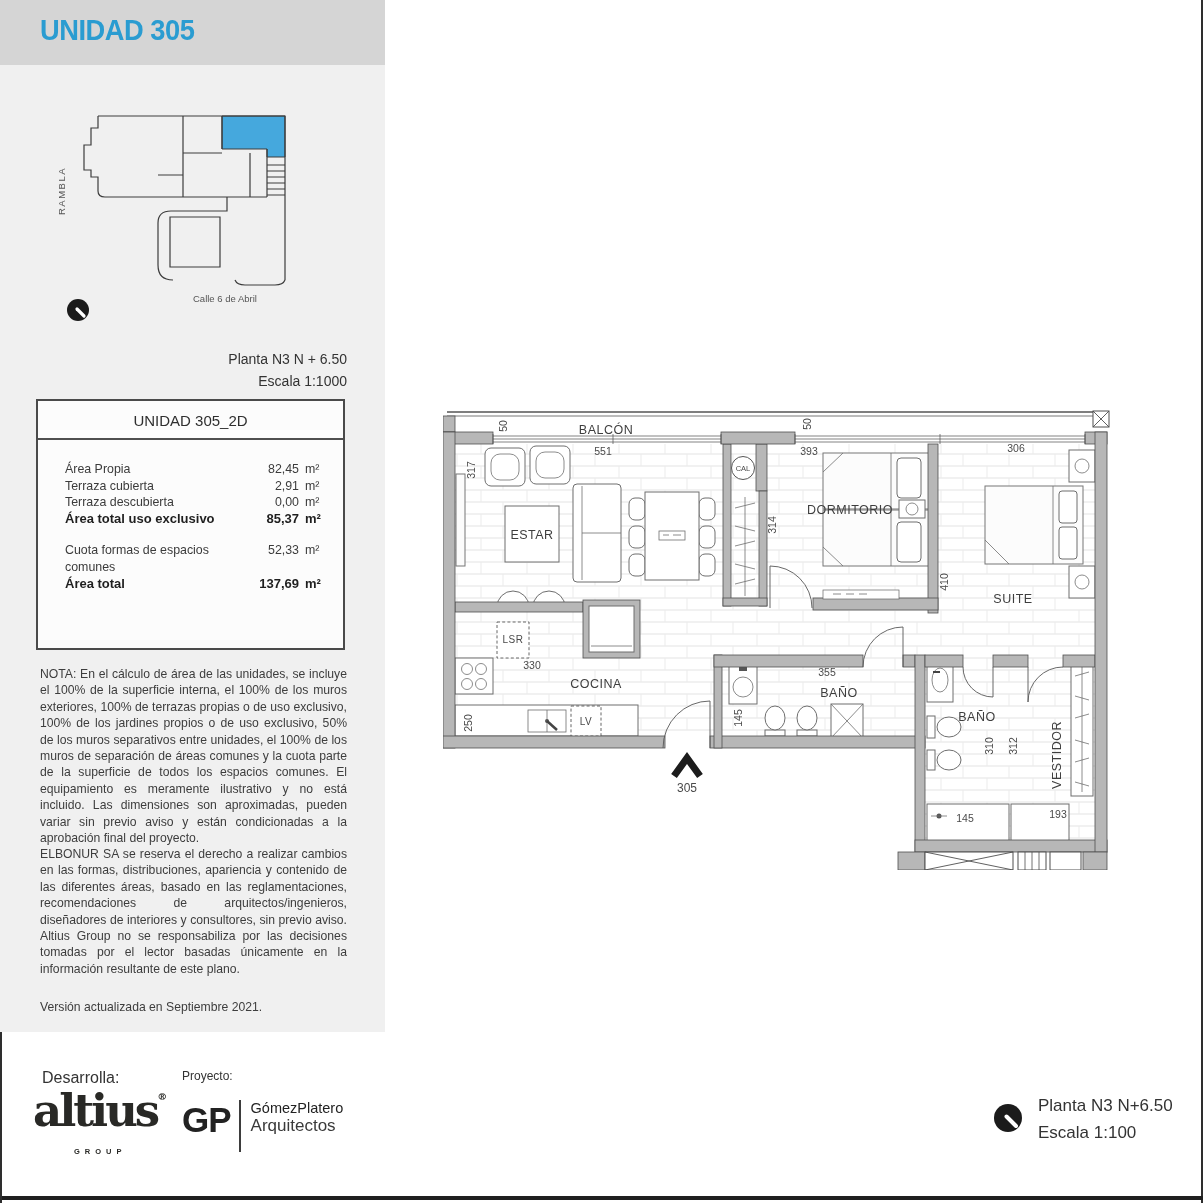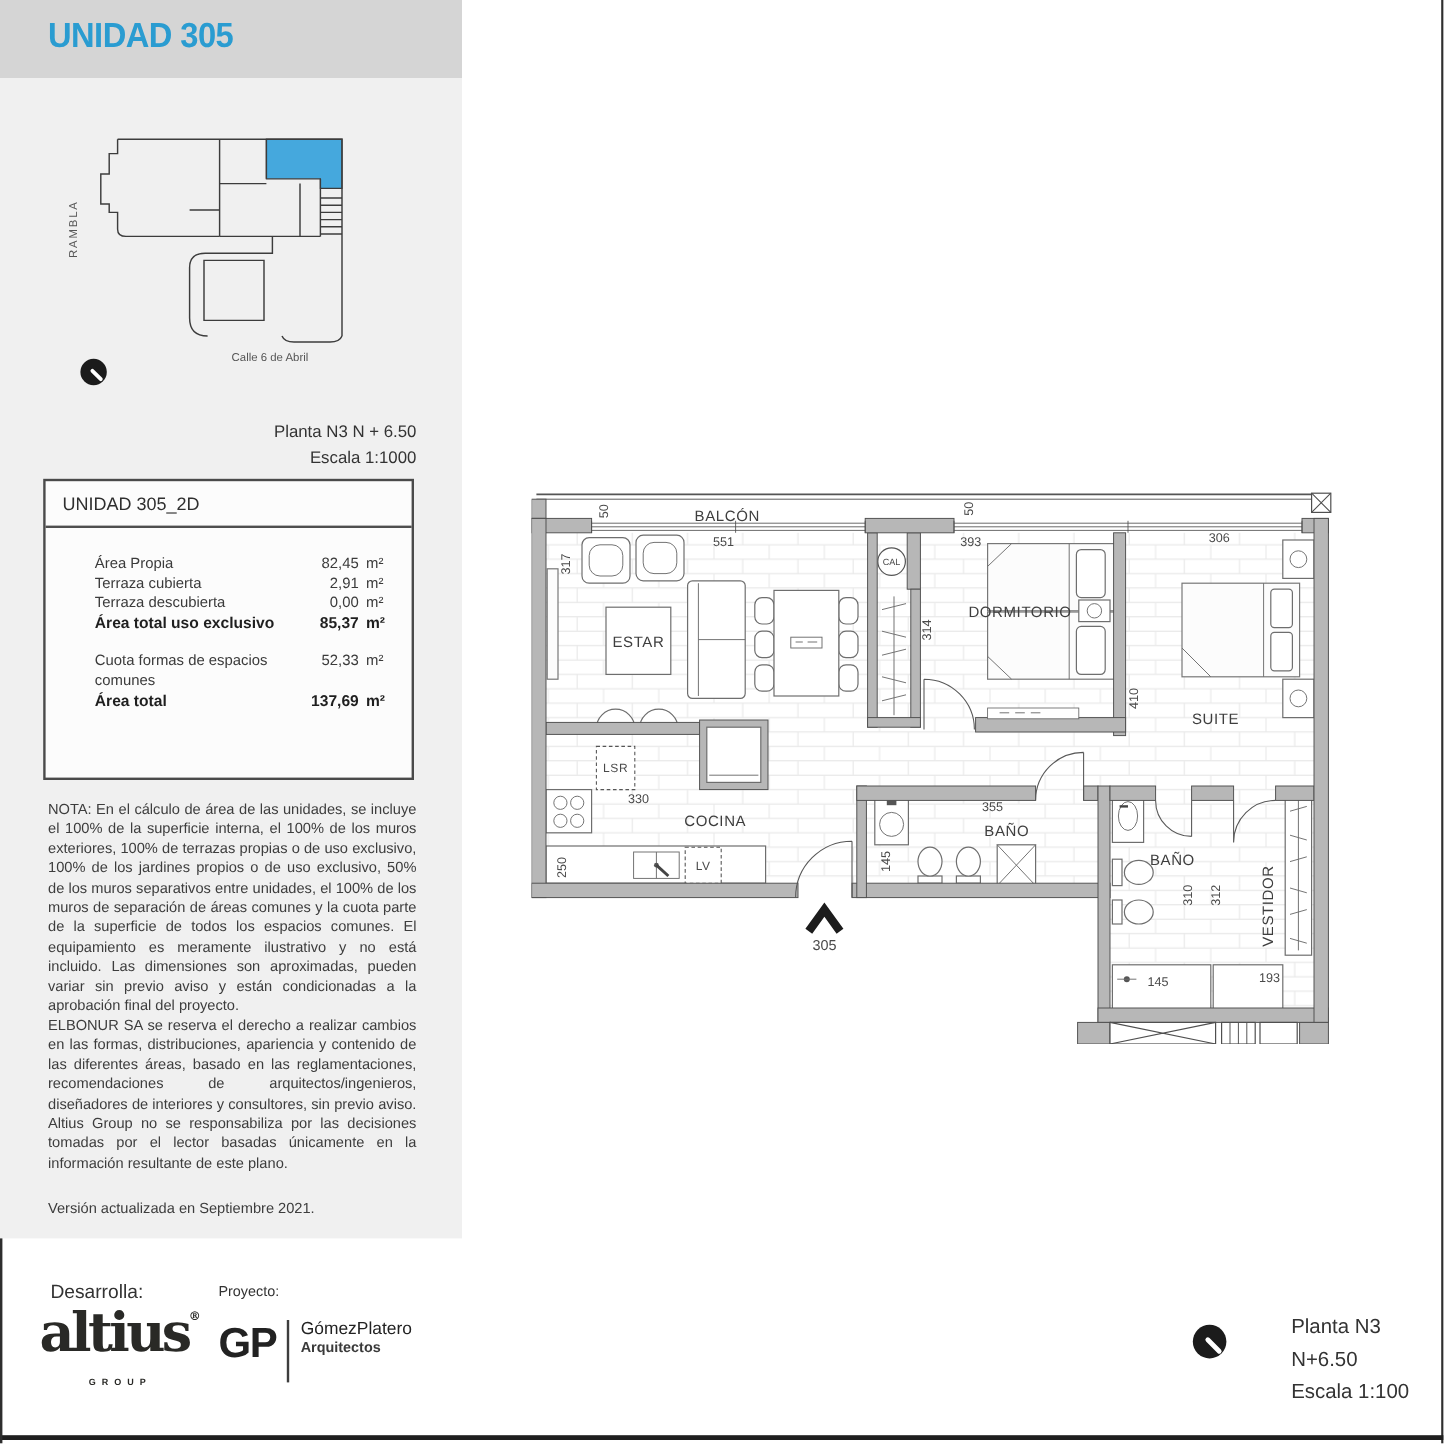--- a/index.html
+++ b/index.html
@@ -27,7 +27,7 @@
 
   .area-box{left:36px;top:399px;width:305px;height:247px;border:2px solid #4a4a4a;background:#fcfcfc;}
   .area-title{padding:11px 14px 9px 14px;font-size:15px;color:#2f2f2f;
-              border-bottom:2px solid #4f4f4f;}
+              border-bottom:2px solid #4f4f4f;text-align:center;}
   .area-rows{padding:21px 8px 0 41px;}
   .trow{display:flex;align-items:baseline;font-size:12.4px;line-height:16.6px;color:#3b3b3b;}
   .trow .tlabel{flex:1;}

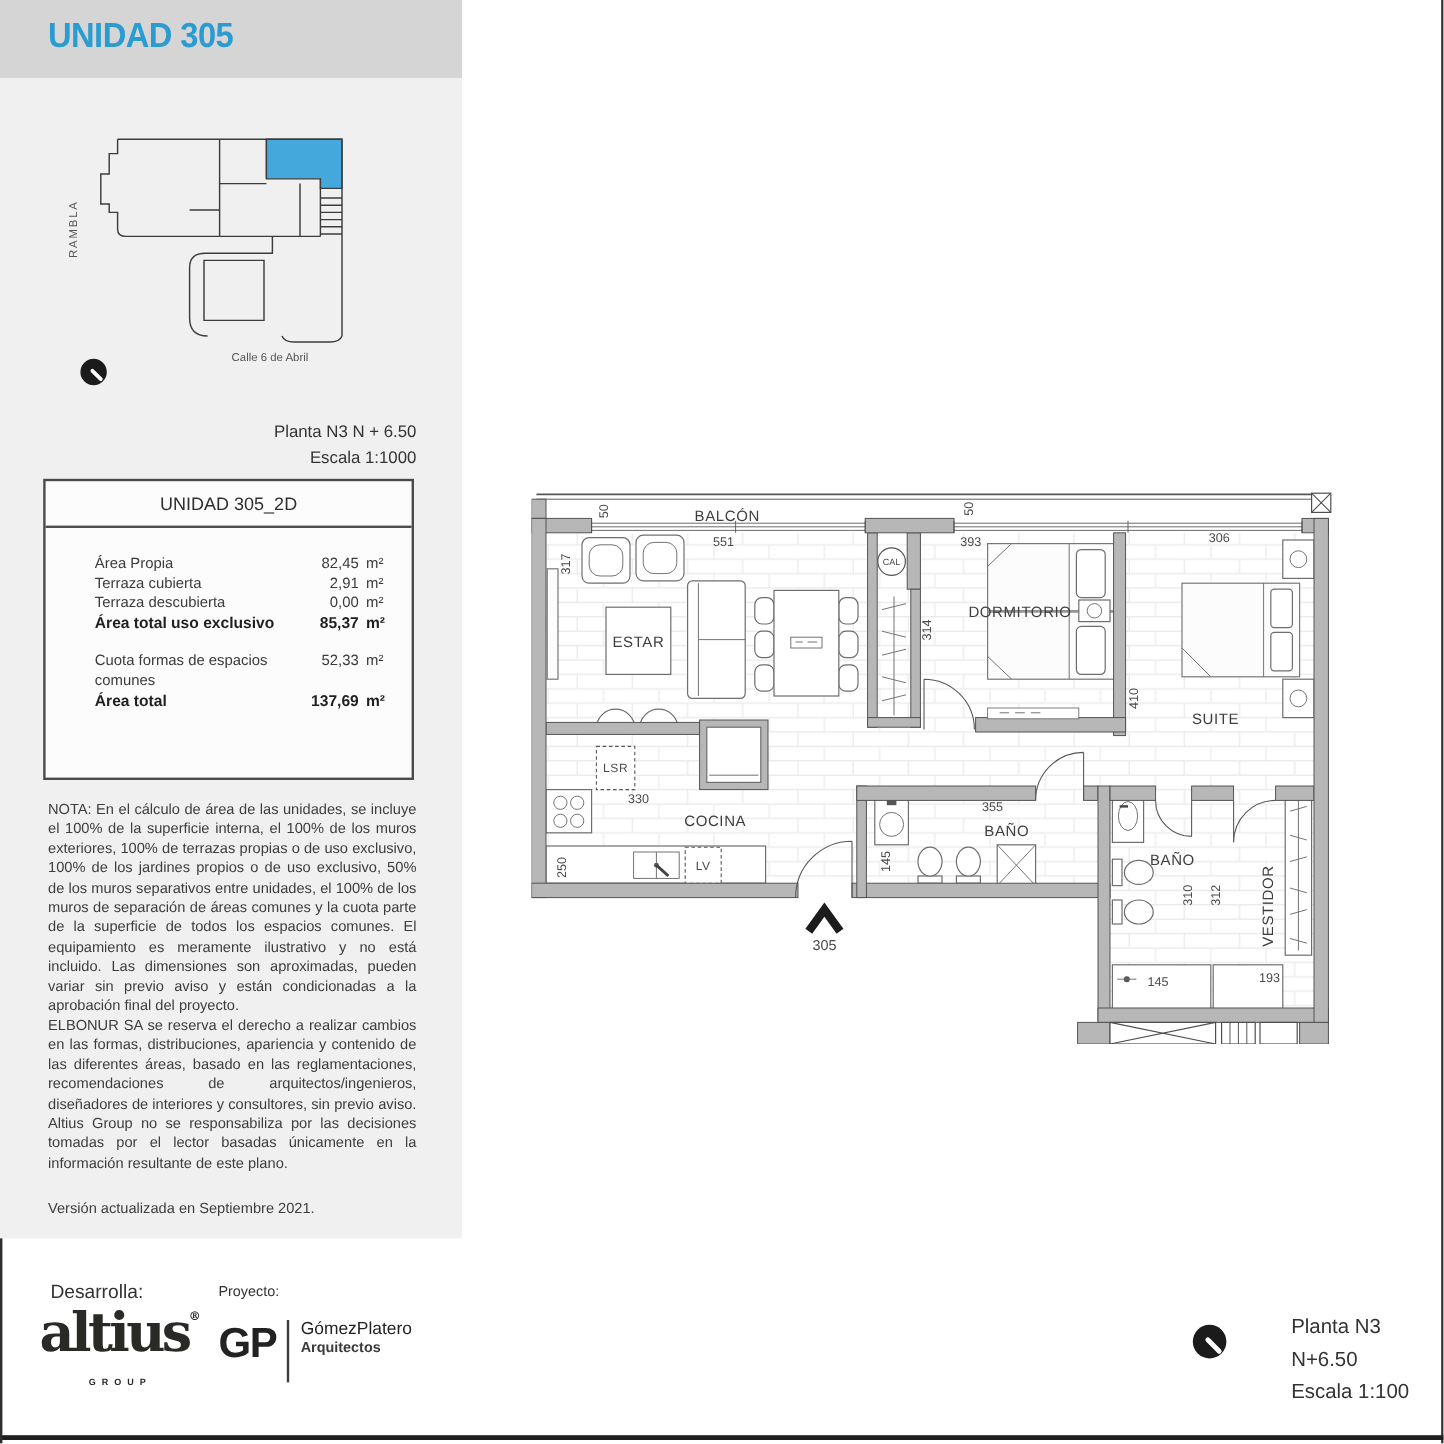--- a/index.html
+++ b/index.html
@@ -28,7 +28,7 @@
   .area-box{left:36px;top:399px;width:305px;height:247px;border:2px solid #4a4a4a;background:#fcfcfc;}
   .area-title{padding:11px 14px 9px 14px;font-size:15px;color:#2f2f2f;
               border-bottom:2px solid #4f4f4f;text-align:center;}
-  .area-rows{padding:21px 8px 0 41px;}
+  .area-rows{padding:21px 8px 0 27px;}
   .trow{display:flex;align-items:baseline;font-size:12.4px;line-height:16.6px;color:#3b3b3b;}
   .trow .tlabel{flex:1;}
   .trow .tval{width:56px;text-align:right;}

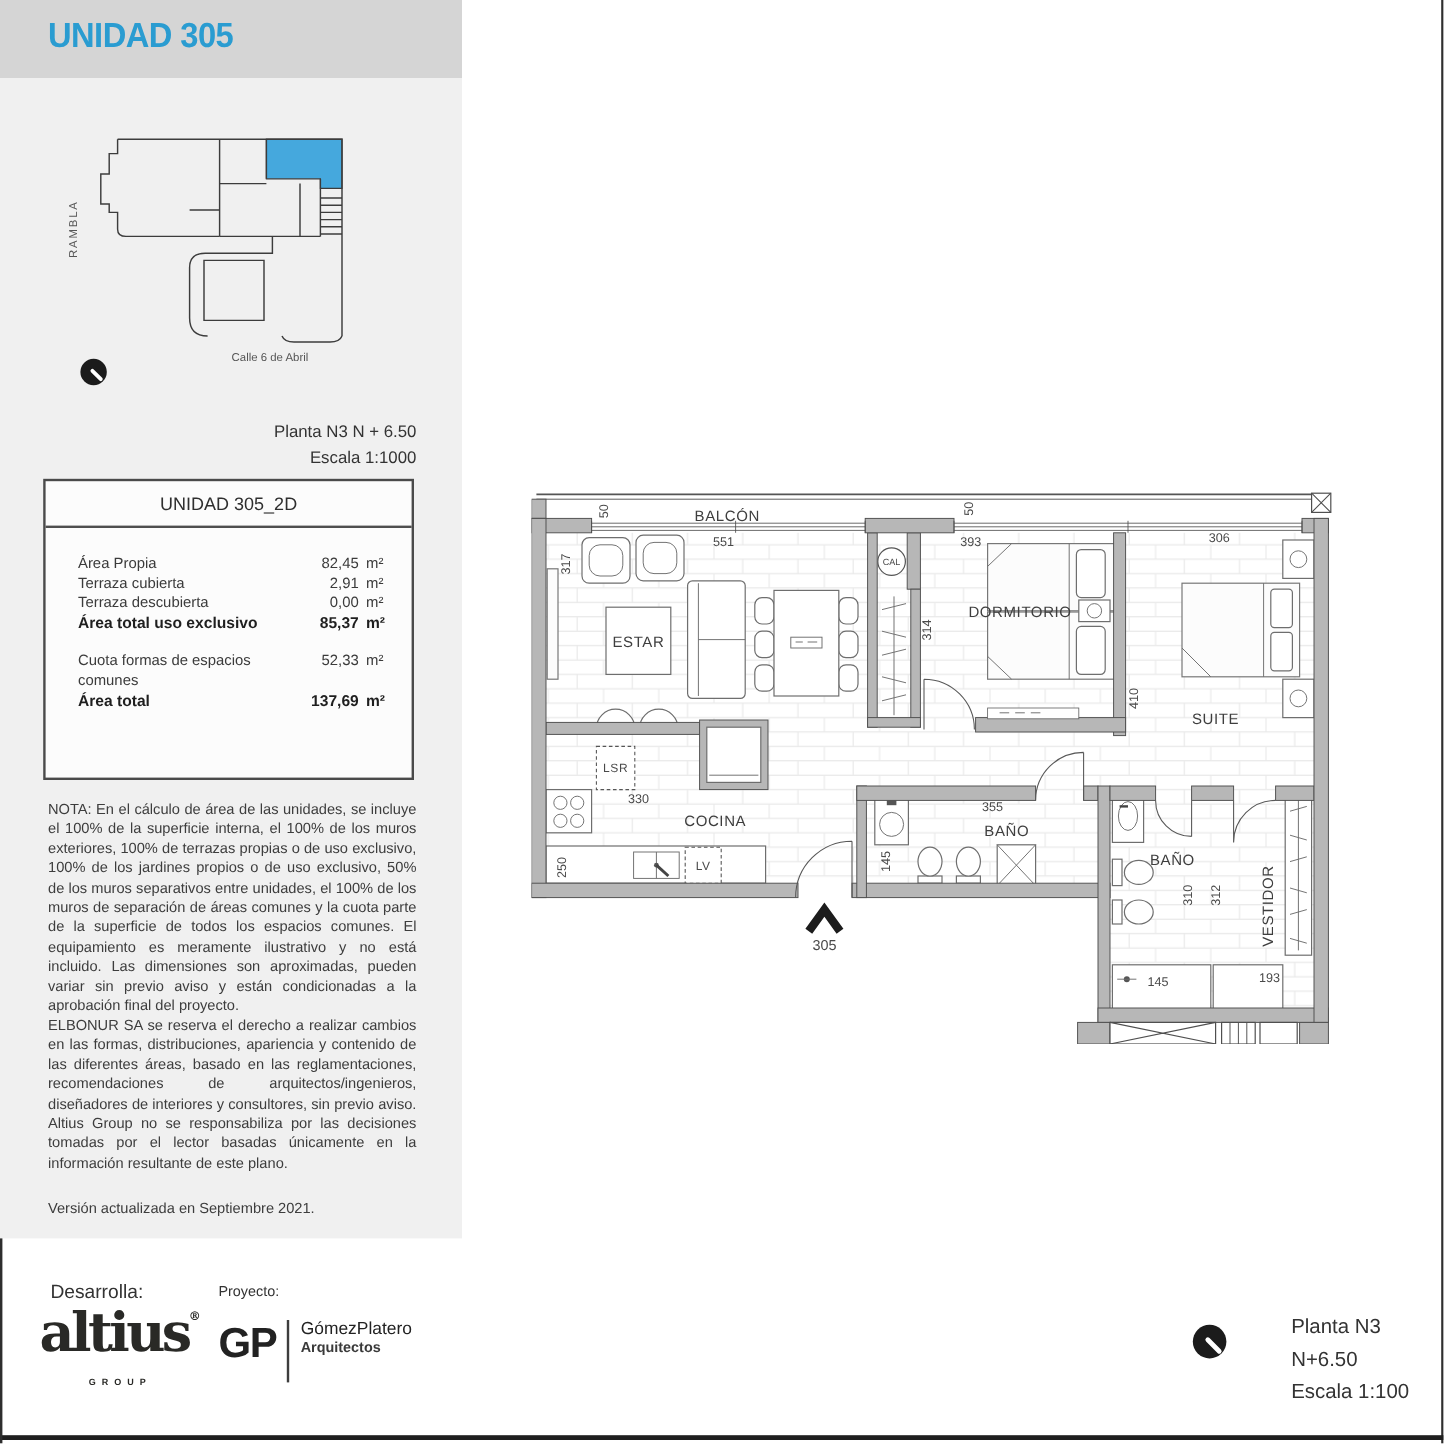--- a/index.html
+++ b/index.html
@@ -55,7 +55,7 @@
   .gp-sub{font-size:12px;font-weight:bold;color:#3a3a3a;}
 
   
-  .tb-text{left:1076px;top:1092px;font-size:17px;line-height:27px;color:#333;}
+  .tb-text{left:1038px;top:1092px;font-size:17px;line-height:27px;color:#333;}
   .tb-compass{left:992px;top:1102px;}
 
   

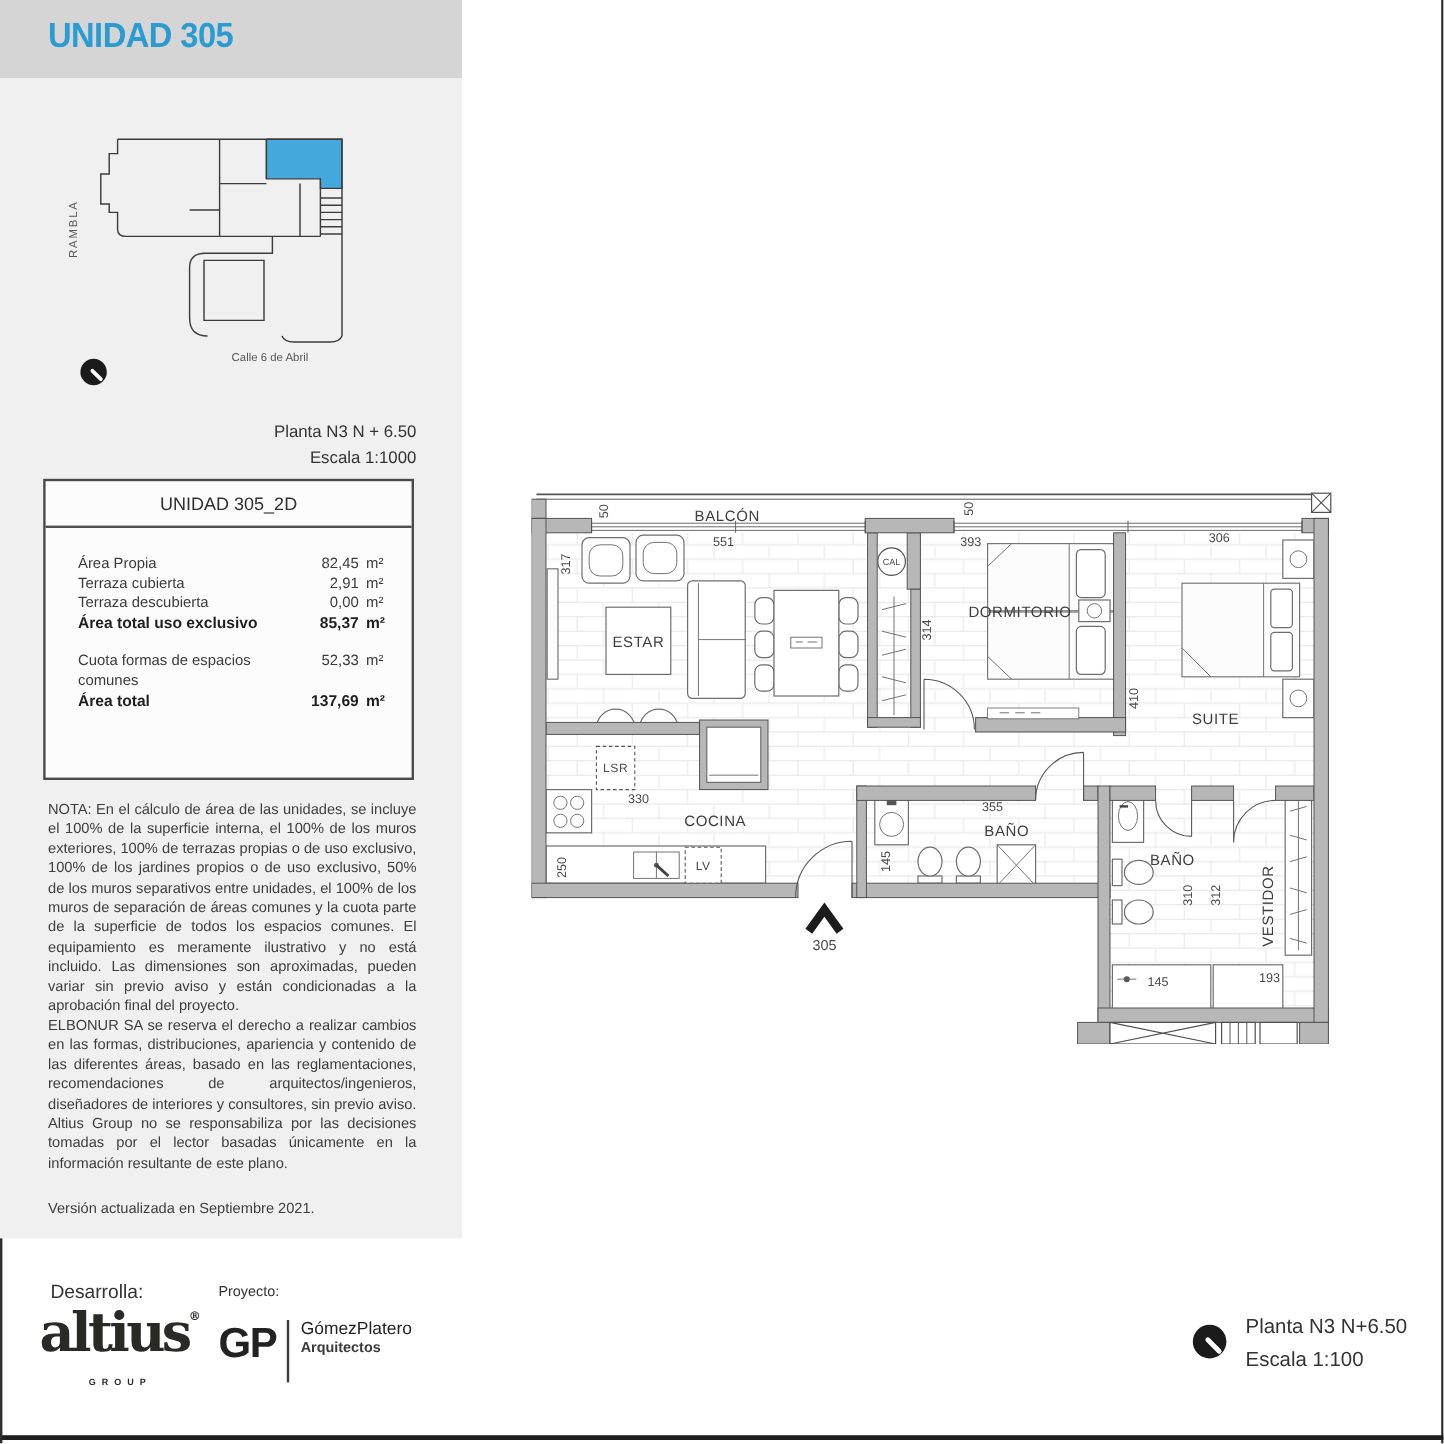--- a/index.html
+++ b/index.html
@@ -52,7 +52,7 @@
   .gp-initials{font-size:35px;font-weight:bold;color:#222;letter-spacing:-1px;}
   .gp-divider{width:2px;height:52px;background:#3d3d3d;margin:0 10px 0 8px;}
   .gp-name{font-size:14.5px;font-weight:normal;color:#222;line-height:16px;}
-  .gp-sub{font-size:12px;font-weight:bold;color:#3a3a3a;}
+  .gp-sub{font-size:17px;font-weight:normal;color:#3a3a3a;}
 
   
   .tb-text{left:1038px;top:1092px;font-size:17px;line-height:27px;color:#333;}

